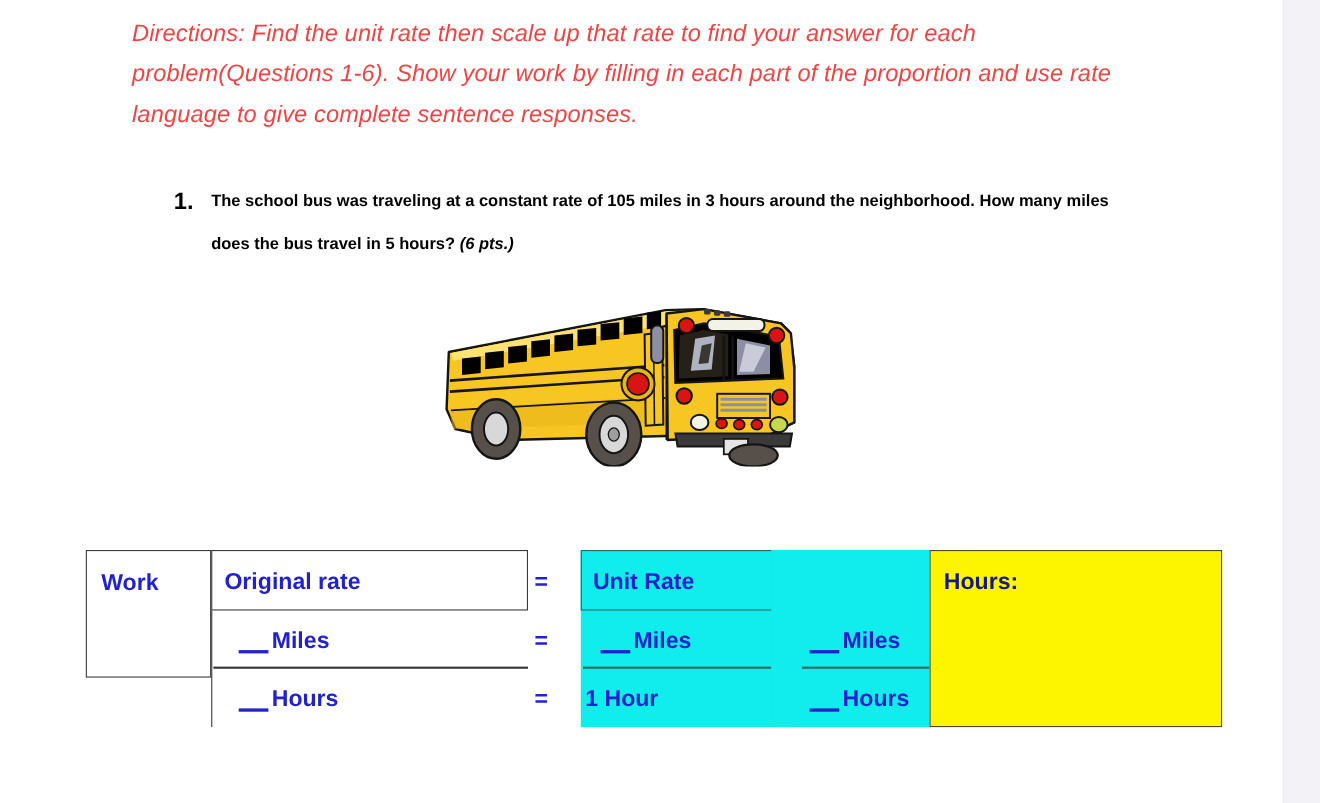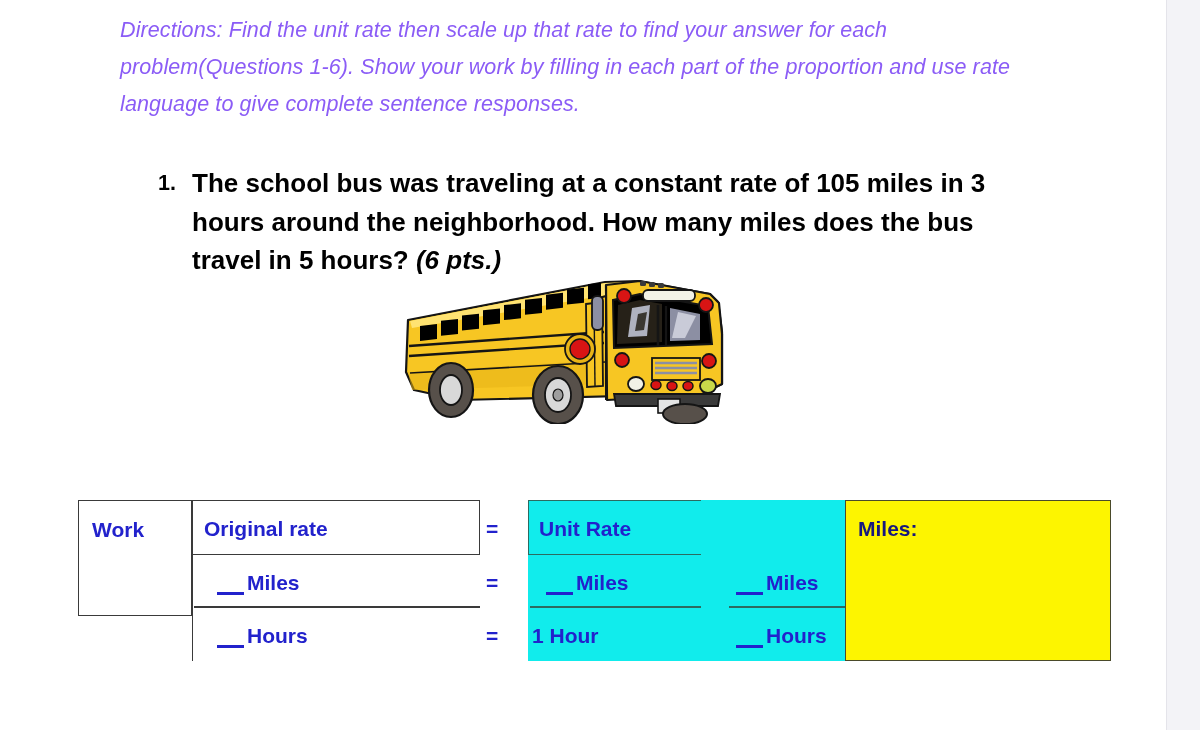--- a/index.html
+++ b/index.html
@@ -45,7 +45,7 @@
     font-style: italic;
     font-size: 21.5px;
     line-height: 37px;
-    color: #8b5cf6;
+    color: #ef4444;
     letter-spacing: 0.1px;
   }
 

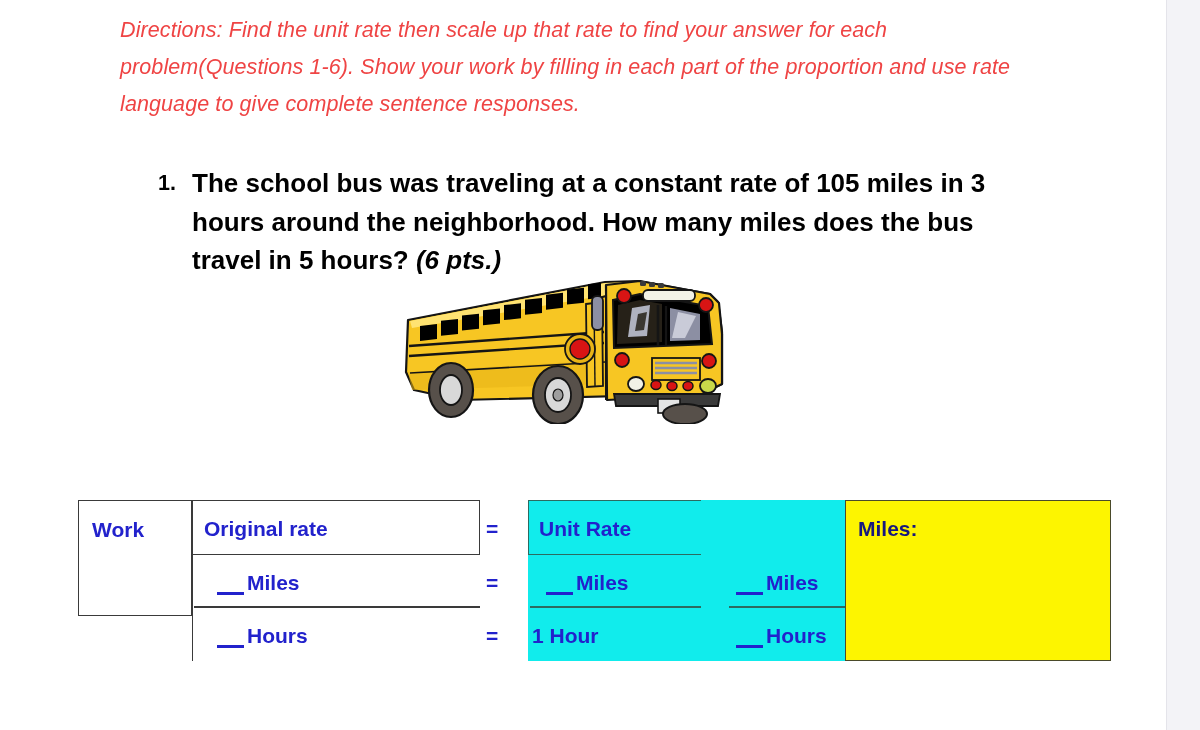--- a/index.html
+++ b/index.html
@@ -67,7 +67,7 @@
   }
   #question-text {
     font-weight: bold;
-    font-size: 26px;
+    font-size: 15px;
     line-height: 38.5px;
     width: 840px;
   }

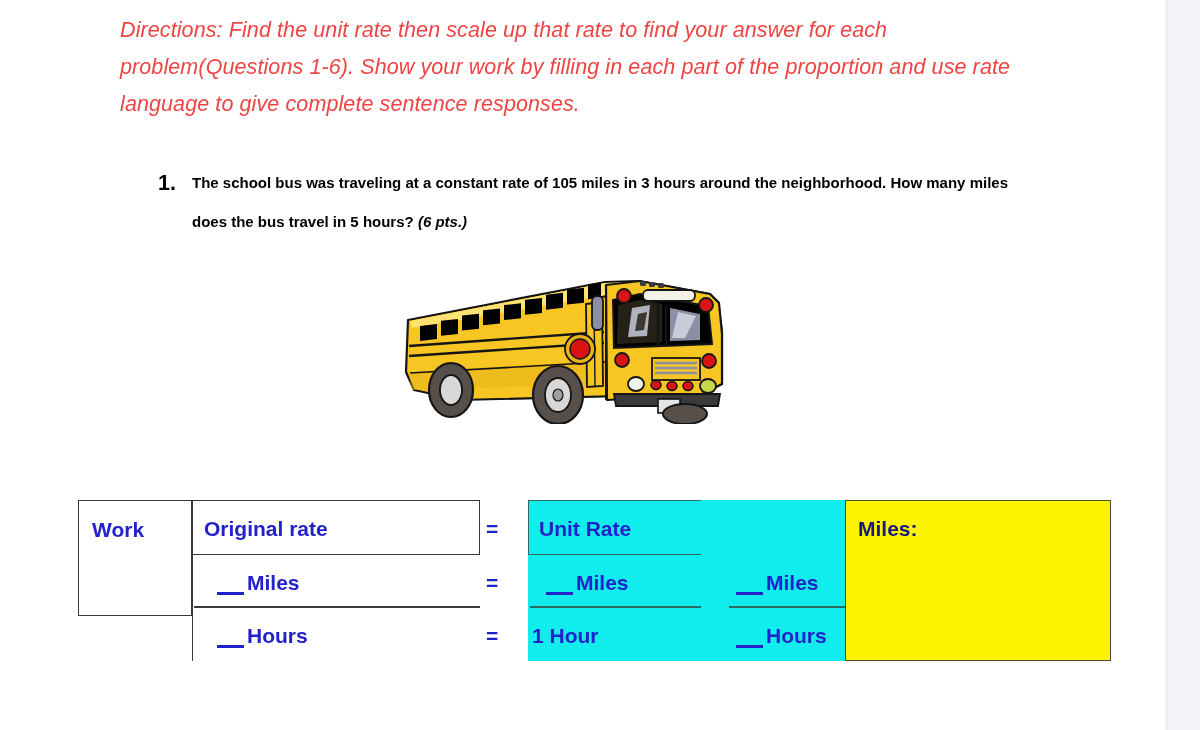--- a/index.html
+++ b/index.html
@@ -463,7 +463,7 @@
     </div>
 
     <div id="answer-box">
-      <span id="answer-label">Miles:</span>
+      <span id="answer-label">Hours:</span>
     </div>
 
   </div>

